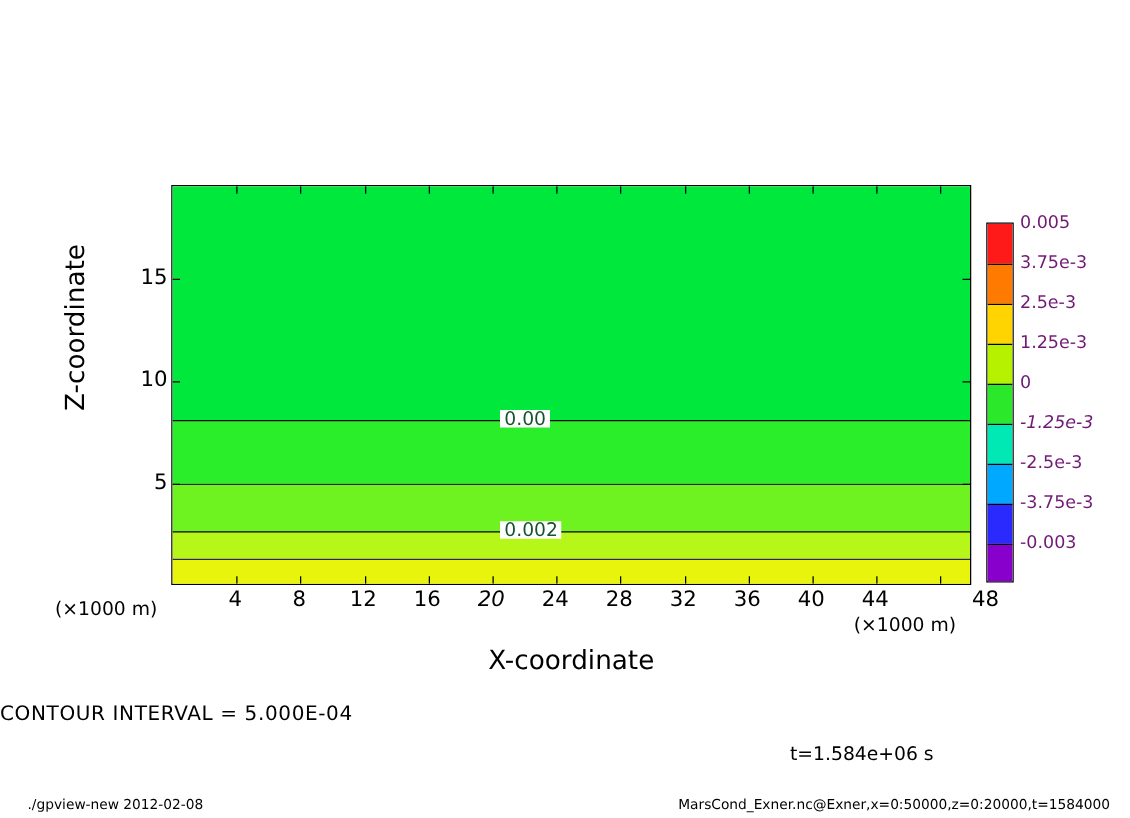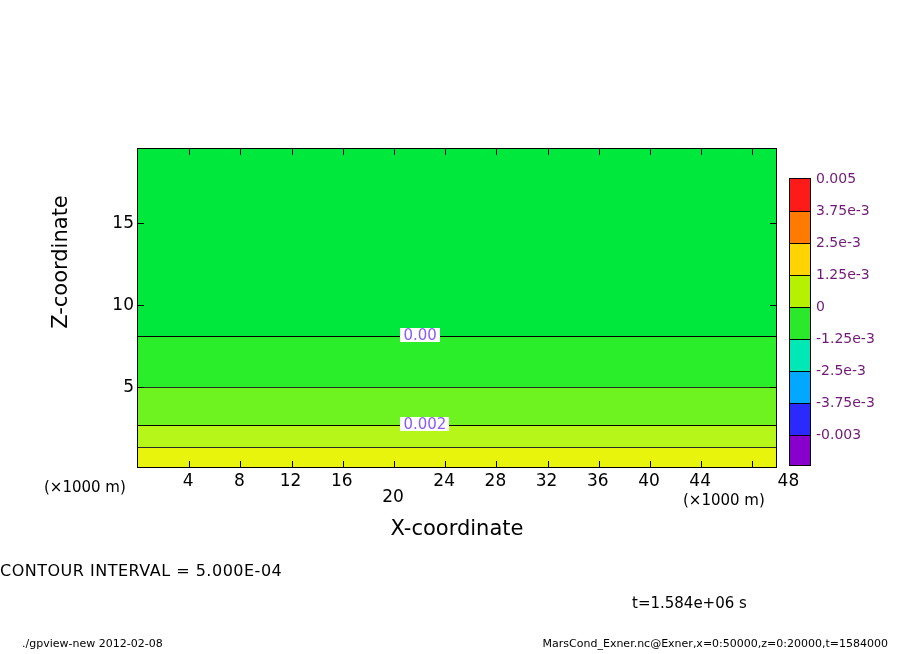--- a/index.html
+++ b/index.html
@@ -57,7 +57,7 @@
   .contour-label {
     position: absolute;
     font-size: 15px;
-    color: #8b5cf6;
+    color: #14532d;
     background: #ffffff;
     padding: 0 3px;
     line-height: 14px;

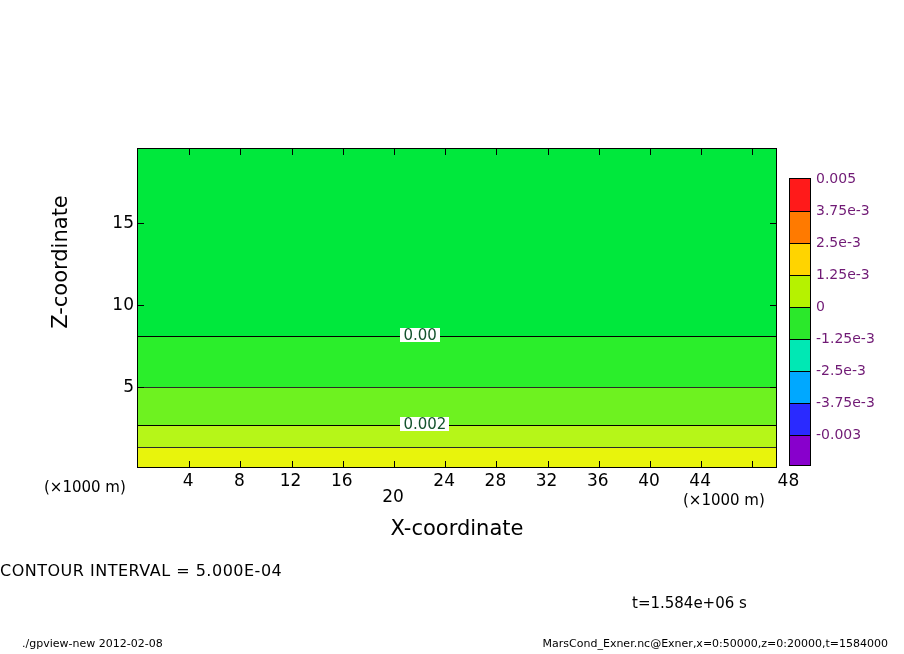--- a/index.html
+++ b/index.html
@@ -325,7 +325,7 @@
       <span style="top: 64px;">2.5e-3</span>
       <span style="top: 96px;">1.25e-3</span>
       <span style="top: 128px;">0</span>
-      <span style="top: 160px;">-1.25e-3</span>
+      <span style="top: 160px; font-style: italic;">-1.25e-3</span>
       <span style="top: 192px;">-2.5e-3</span>
       <span style="top: 224px;">-3.75e-3</span>
       <span style="top: 256px;">-0.003</span>

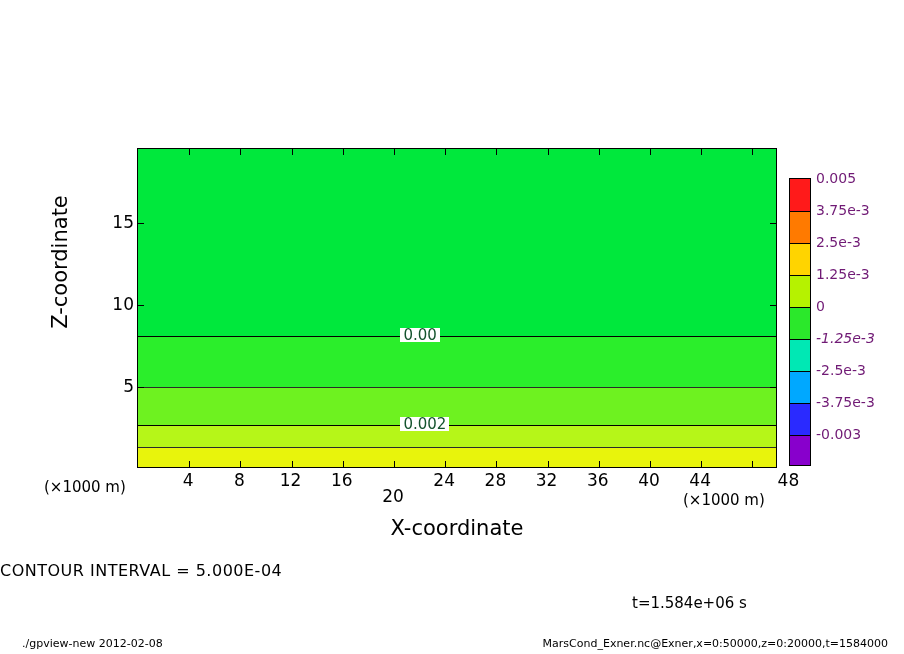--- a/index.html
+++ b/index.html
@@ -276,7 +276,7 @@
       <span style="left: 102.4px; top: 0px;">8</span>
       <span style="left: 153.6px; top: 0px;">12</span>
       <span style="left: 204.8px; top: 0px;">16</span>
-      <span style="left: 256px; top: 16px;">20</span>
+      <span style="left: 256px; top: 0px; font-style: italic;">20</span>
       <span style="left: 307.2px; top: 0px;">24</span>
       <span style="left: 358.4px; top: 0px;">28</span>
       <span style="left: 409.6px; top: 0px;">32</span>

